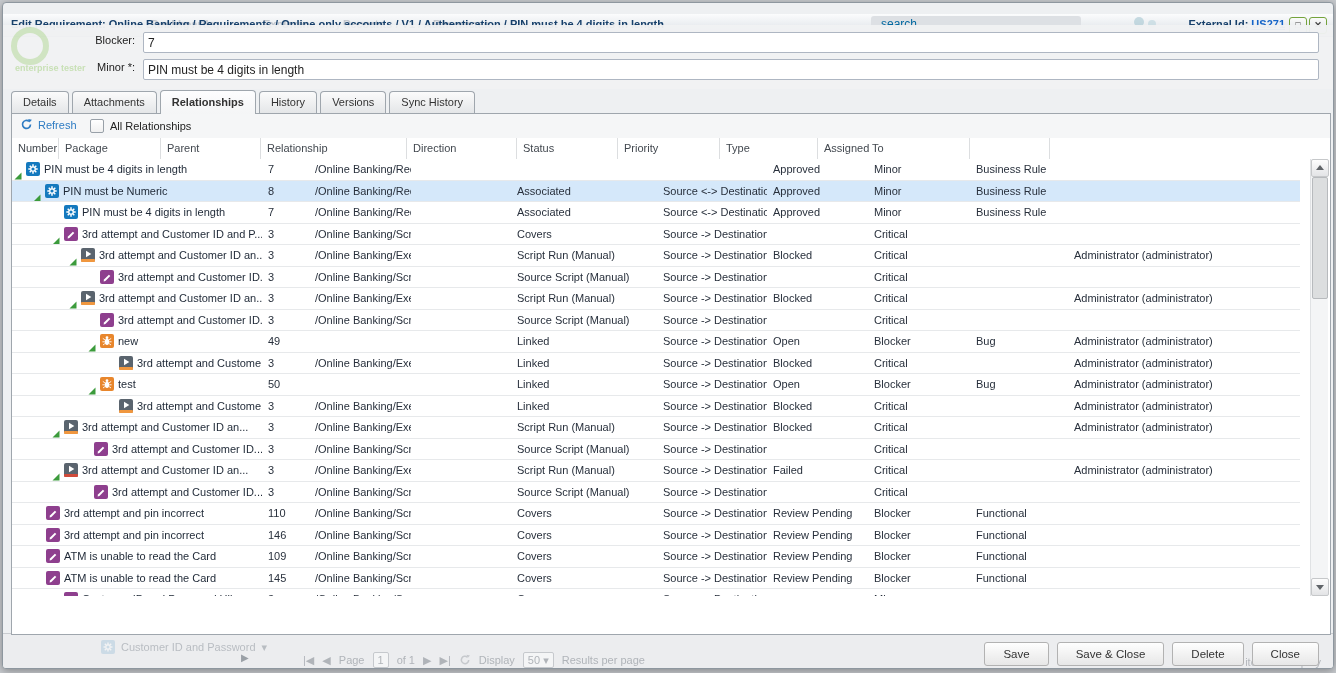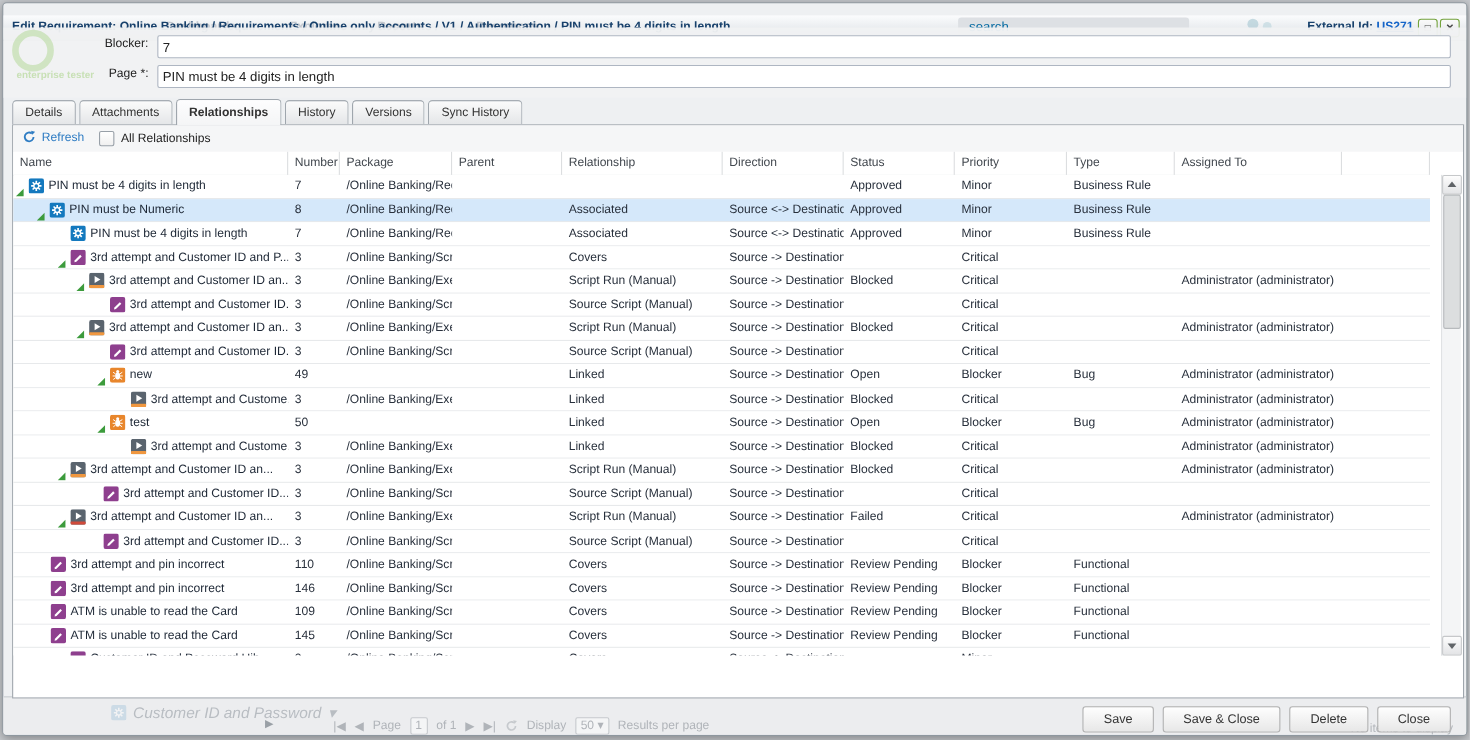--- a/index.html
+++ b/index.html
@@ -119,7 +119,7 @@
         <input style="top: 7px;" value="7">
       </div>
       <div class="formrow">
-        <label style="top:36px">Page *:</label>
+        <label style="top:36px">Minor *:</label>
         <input style="top: 34px;" value="PIN must be 4 digits in length">
       </div>
     </div>

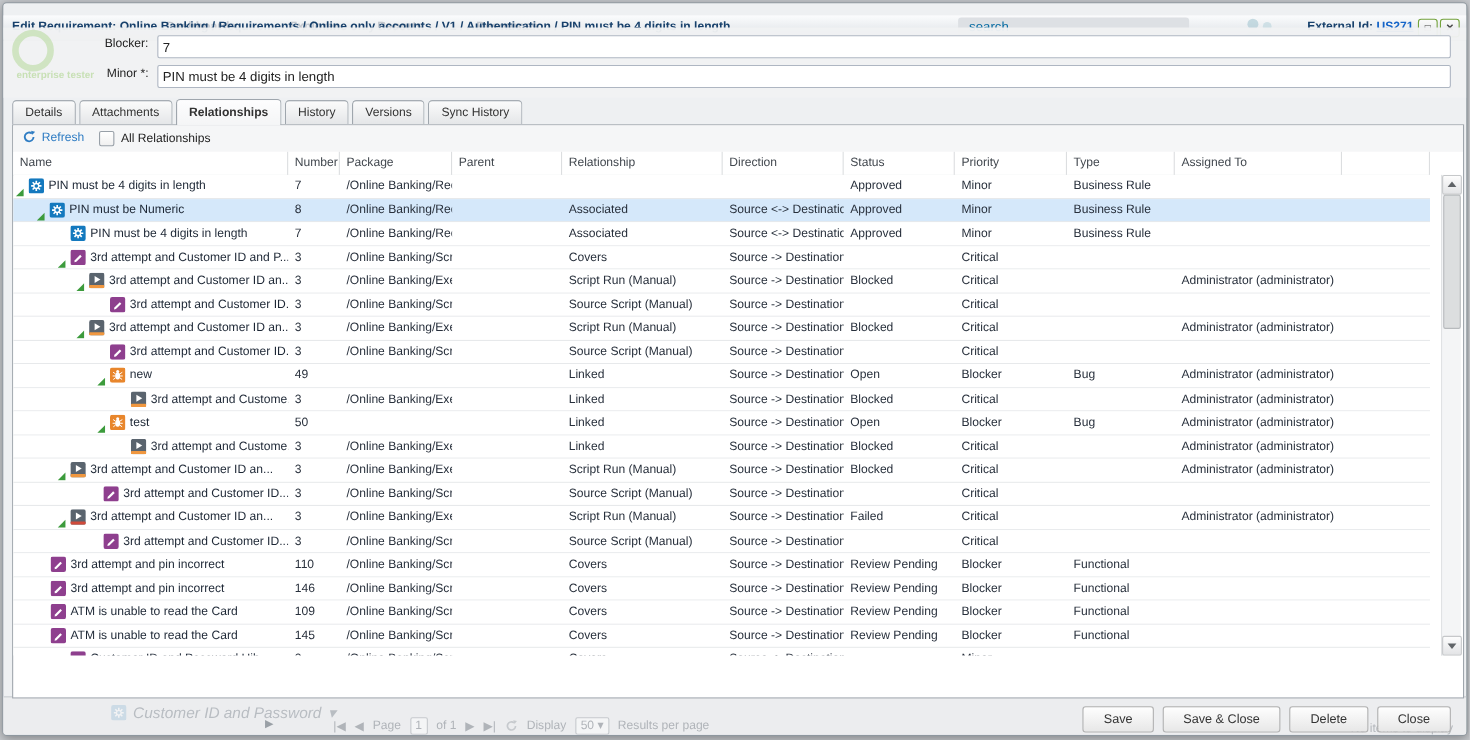--- a/index.html
+++ b/index.html
@@ -146,7 +146,6 @@
         <span class="cblabel">All Relationships</span>
       </div>
       <div class="gridhead" id="gridhead">
-          <div class="hcell" style="width: 250px;">Name</div>
           <div class="hcell" style="width: 47px;">Number</div>
           <div class="hcell" style="width: 102px;">Package</div>
           <div class="hcell" style="width: 100px;">Parent</div>

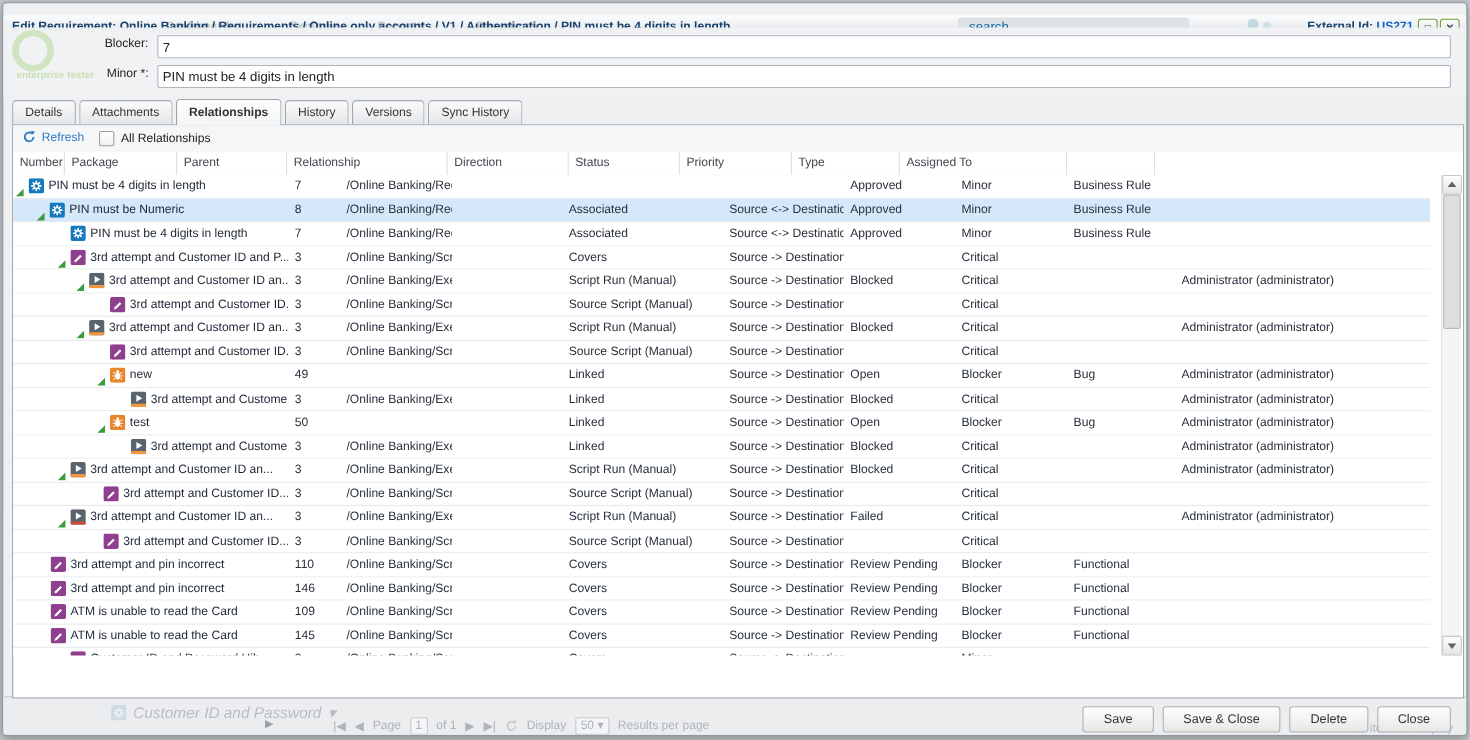--- a/index.html
+++ b/index.html
@@ -74,7 +74,7 @@
   
   .footer{position:absolute;left:0;right:0;top:630px;height:35px;background:#ecedef;border-top:1px solid #c9ccd0;}
   .crumb{position:absolute;left:98px;top:6px;display:flex;align-items:center;gap:6px;opacity:.55;}
-  .crumb span{font-size:14px;color:#8f969e;font-style:italic;}
+  .crumb span{font-size:11px;color:#8f969e;}
   .pgarrow{position:absolute;left:238px;top:18px;font-size:10px;color:#9aa0a6;}
   .pager{position:absolute;left:300px;top:18px;display:flex;align-items:center;gap:8px;font-size:11px;color:#b0b4b9;}
   .pager .pbox{border:1px solid #c6c9cd;background:#f4f5f6;border-radius:2px;padding:0 4px;height:14px;

